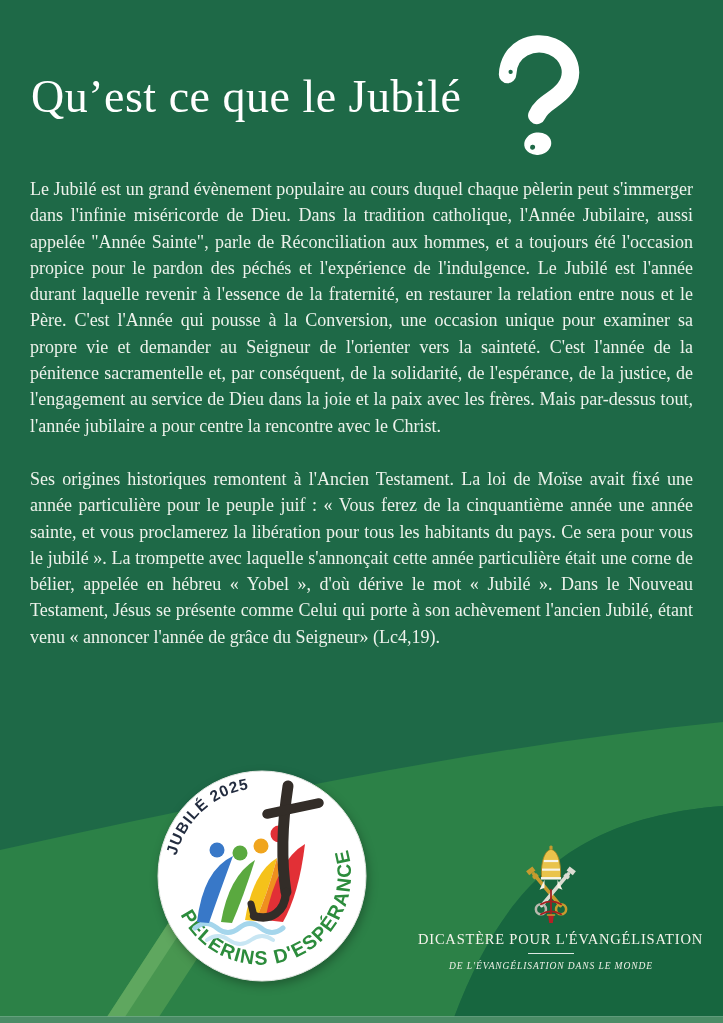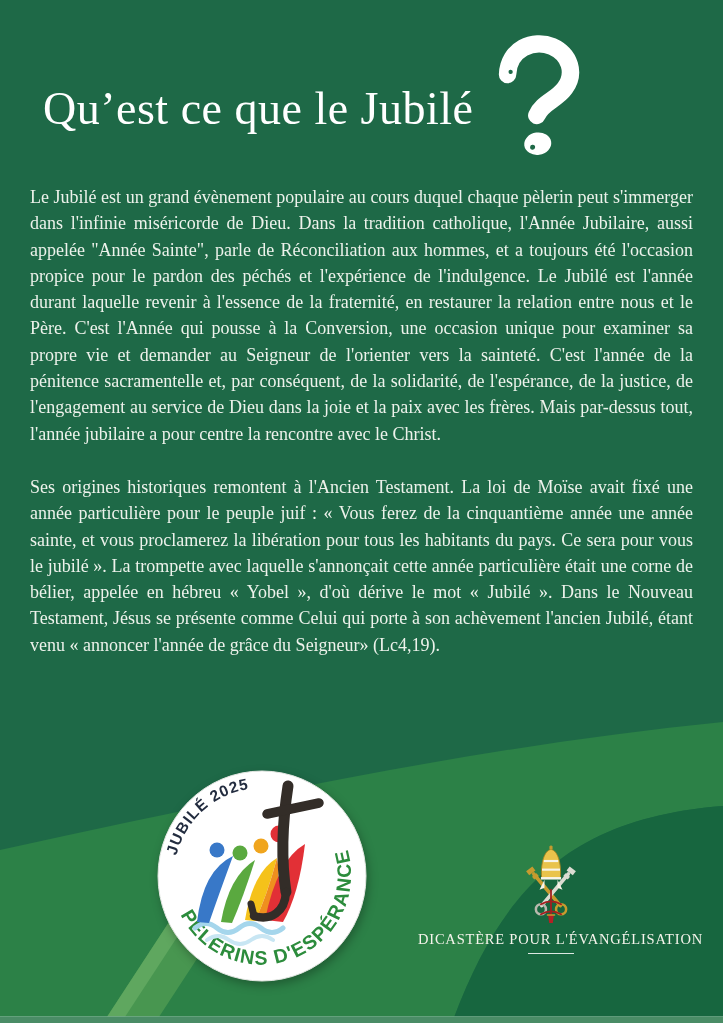--- a/index.html
+++ b/index.html
@@ -21,7 +21,7 @@
     position: absolute;
     left: 31px;
     top: 70px;
-    margin: 12px;
+    margin: 0;
     color: #ffffff;
     font-size: 46px;
     font-weight: normal;

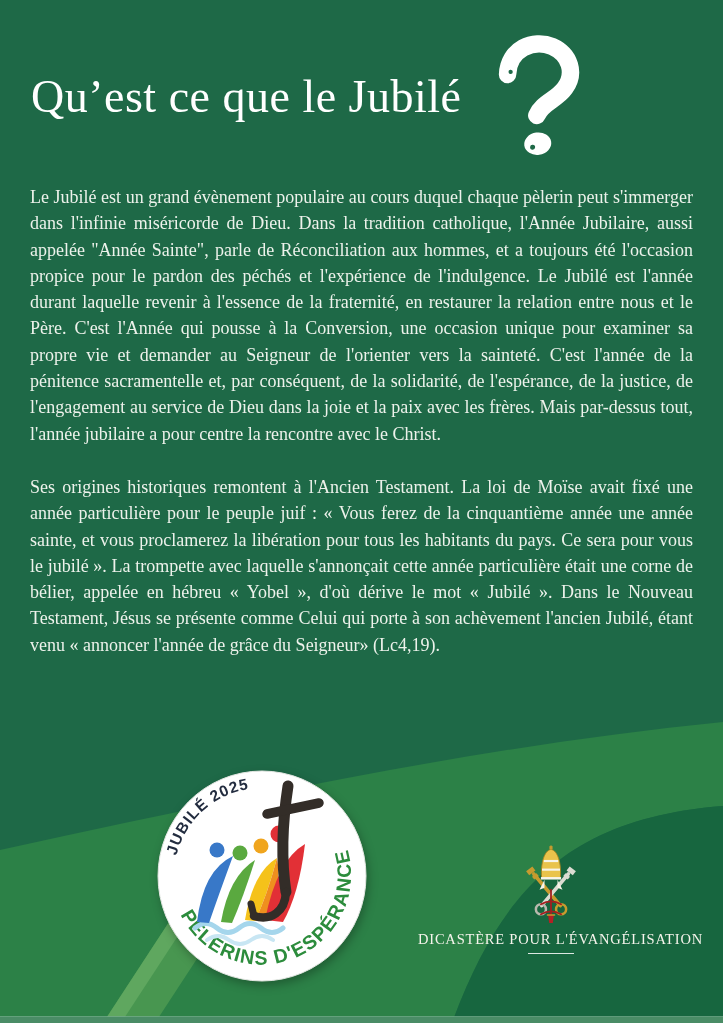--- a/index.html
+++ b/index.html
@@ -47,7 +47,7 @@
     line-height: 26.3px;
     text-align: justify;
   }
-  .body-text p { margin: 8px 0 27px 0; }
+  .body-text p { margin: 0 0 27px 0; }
   .jubilee-logo {
     position: absolute;
     left: 157px;

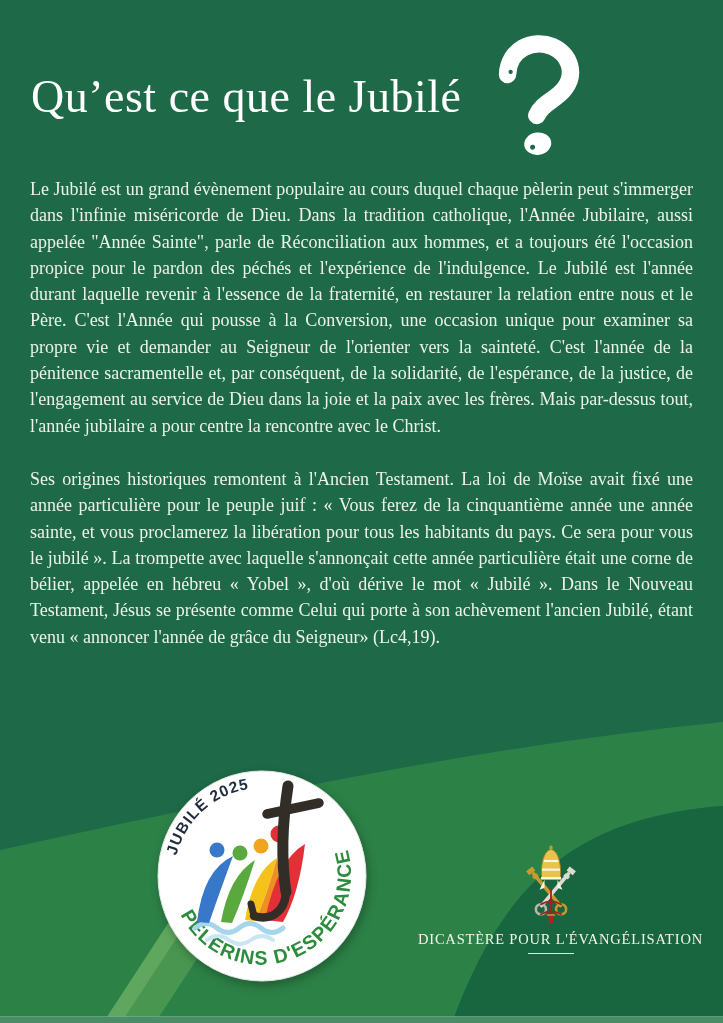--- a/index.html
+++ b/index.html
@@ -194,6 +194,7 @@
     </svg>
     <div class="dicastery-title">DICASTÈRE POUR L'ÉVANGÉLISATION</div>
     <div class="dicastery-rule"></div>
+    <div class="dicastery-sub">DE L'ÉVANGÉLISATION DANS LE MONDE</div>
   </div>
 
 </div>

